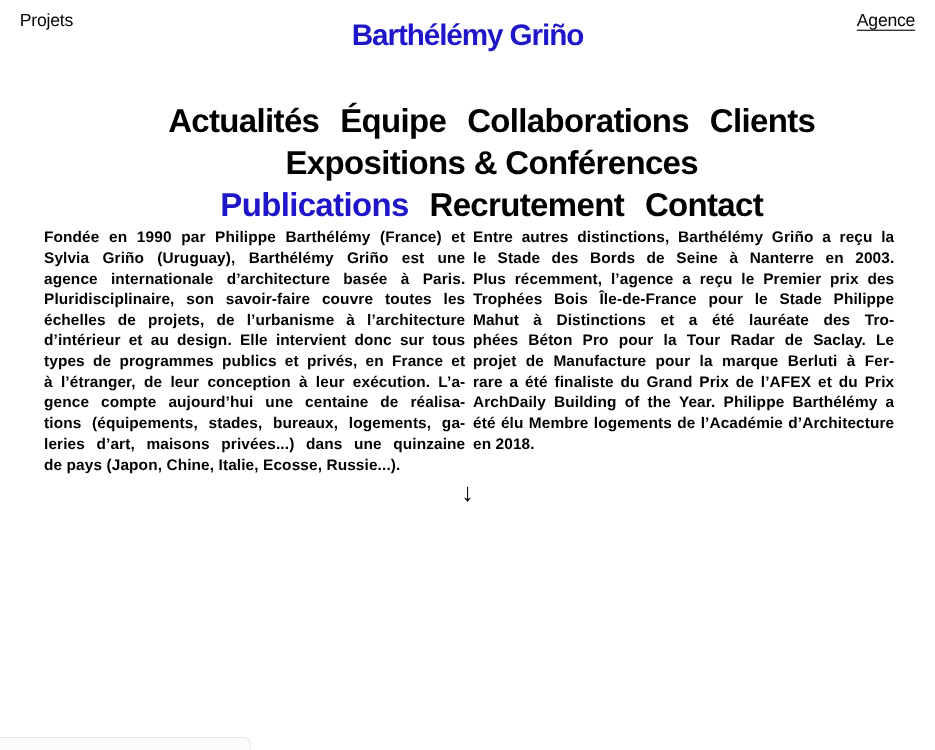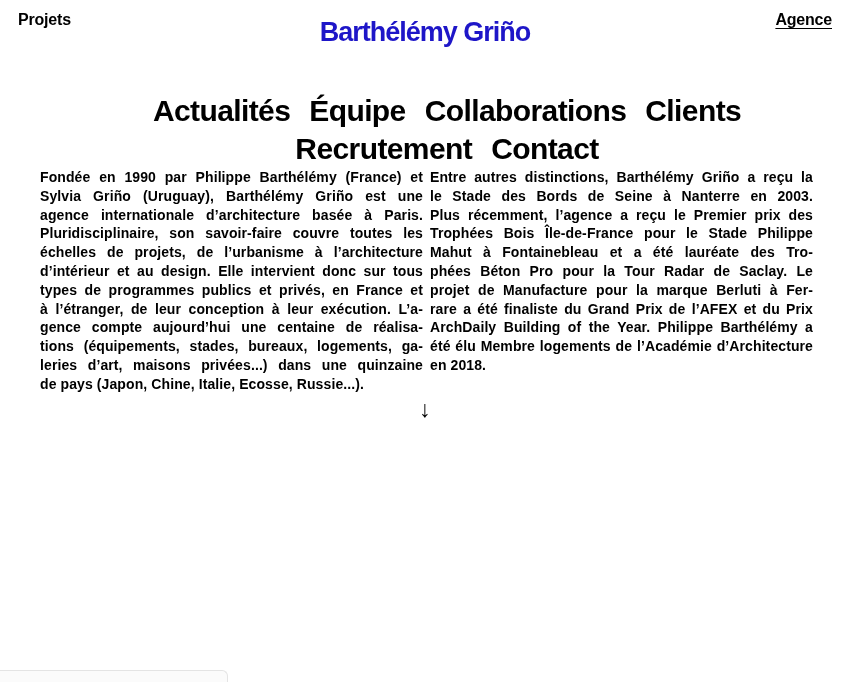--- a/index.html
+++ b/index.html
@@ -19,7 +19,7 @@
   }
   .corner-link {
     font-size: 16px;
-    font-weight: 700;
+    font-weight: 400;
     color: #000;
     text-decoration: none;
     letter-spacing: -0.2px;

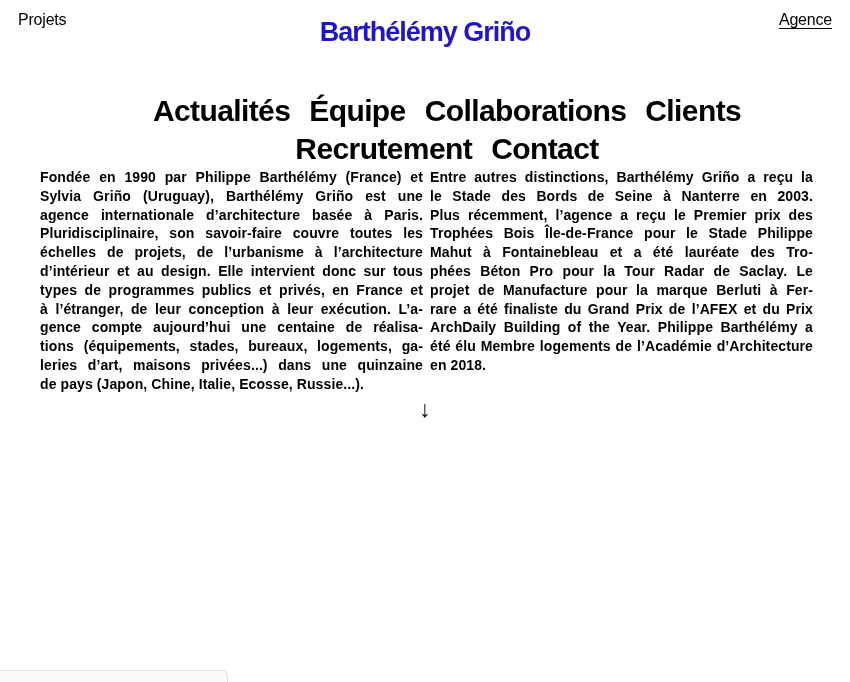--- a/index.html
+++ b/index.html
@@ -126,6 +126,7 @@
       <a class="nav-item">Clients</a>
     </div>
     <div class="nav-line">
+      <a class="nav-item">Expositions &amp; Conférences</a>
     </div>
     <div class="nav-line">
       <a class="nav-item">Recrutement</a>

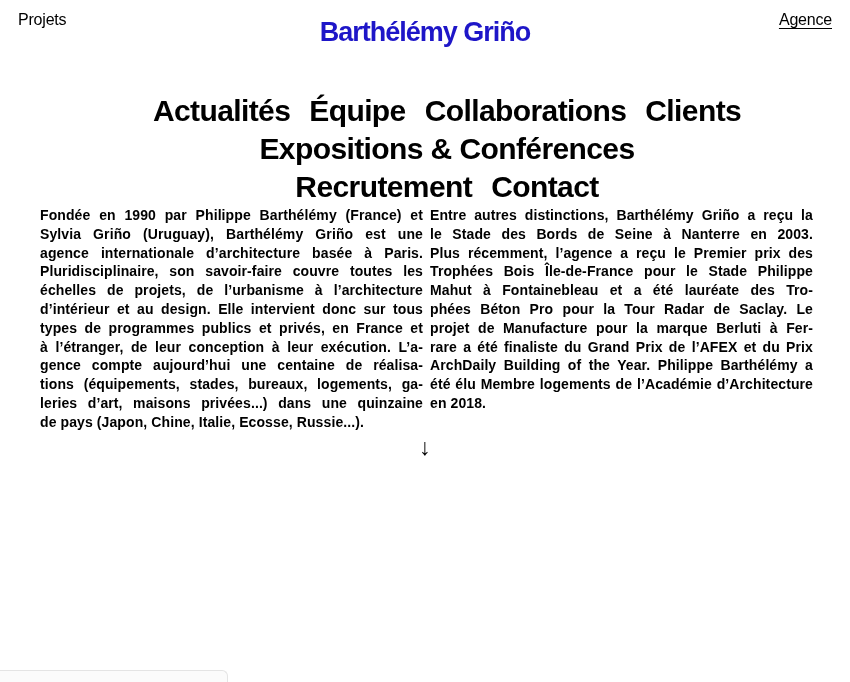--- a/index.html
+++ b/index.html
@@ -129,6 +129,7 @@
       <a class="nav-item">Expositions &amp; Conférences</a>
     </div>
     <div class="nav-line">
+      <a class="nav-item" style="color: rgb(30, 22, 200);">Publications</a>
       <a class="nav-item">Recrutement</a>
       <a class="nav-item">Contact</a>
     </div>

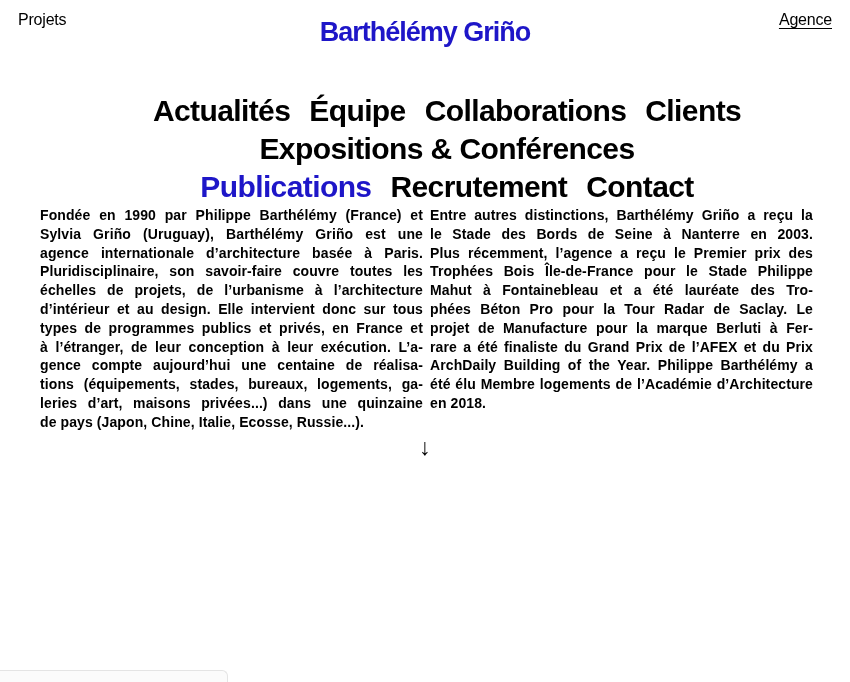--- a/index.html
+++ b/index.html
@@ -155,7 +155,7 @@
       <div class="line">le Stade des Bords de Seine à Nanterre en 2003.</div>
       <div class="line">Plus récemment, l’agence a reçu le Premier prix des</div>
       <div class="line">Trophées Bois Île-de-France pour le Stade Philippe</div>
-      <div class="line">Mahut à Fontainebleau et a été lauréate des Tro-</div>
+      <div class="line">Mahut à Distinctions et a été lauréate des Tro-</div>
       <div class="line">phées Béton Pro pour la Tour Radar de Saclay. Le</div>
       <div class="line">projet de Manufacture pour la marque Berluti à Fer-</div>
       <div class="line">rare a été finaliste du Grand Prix de l’AFEX et du Prix</div>

